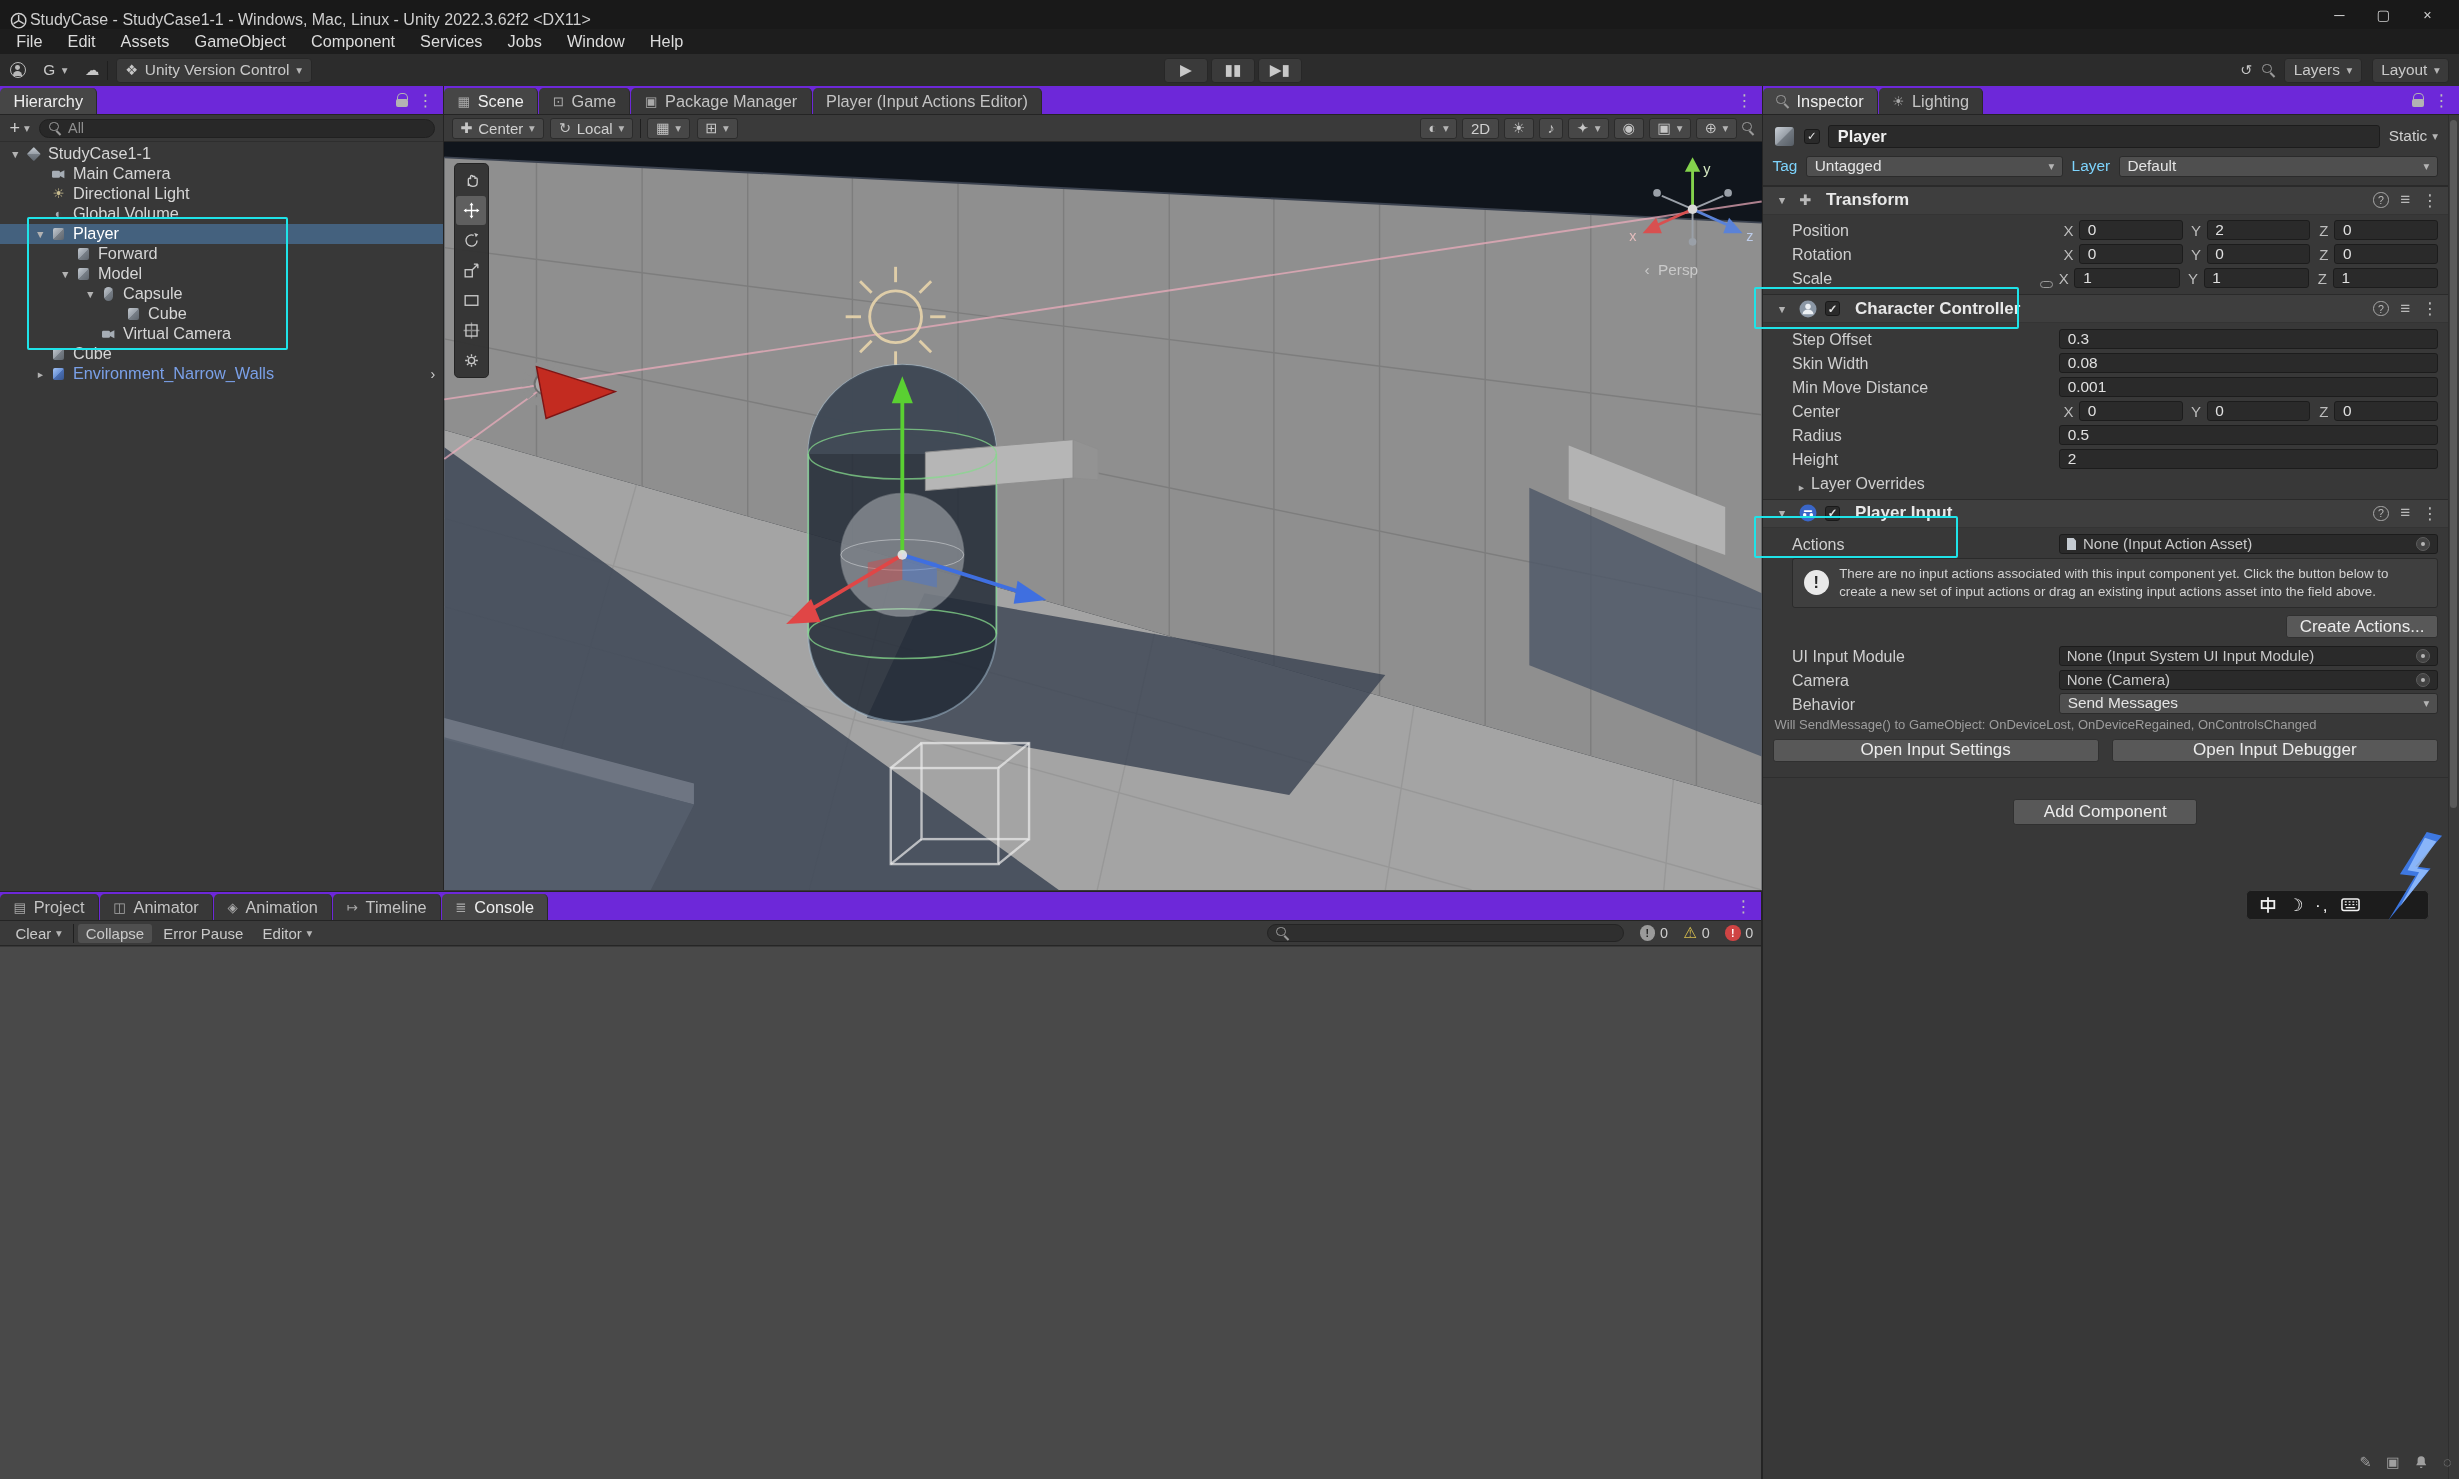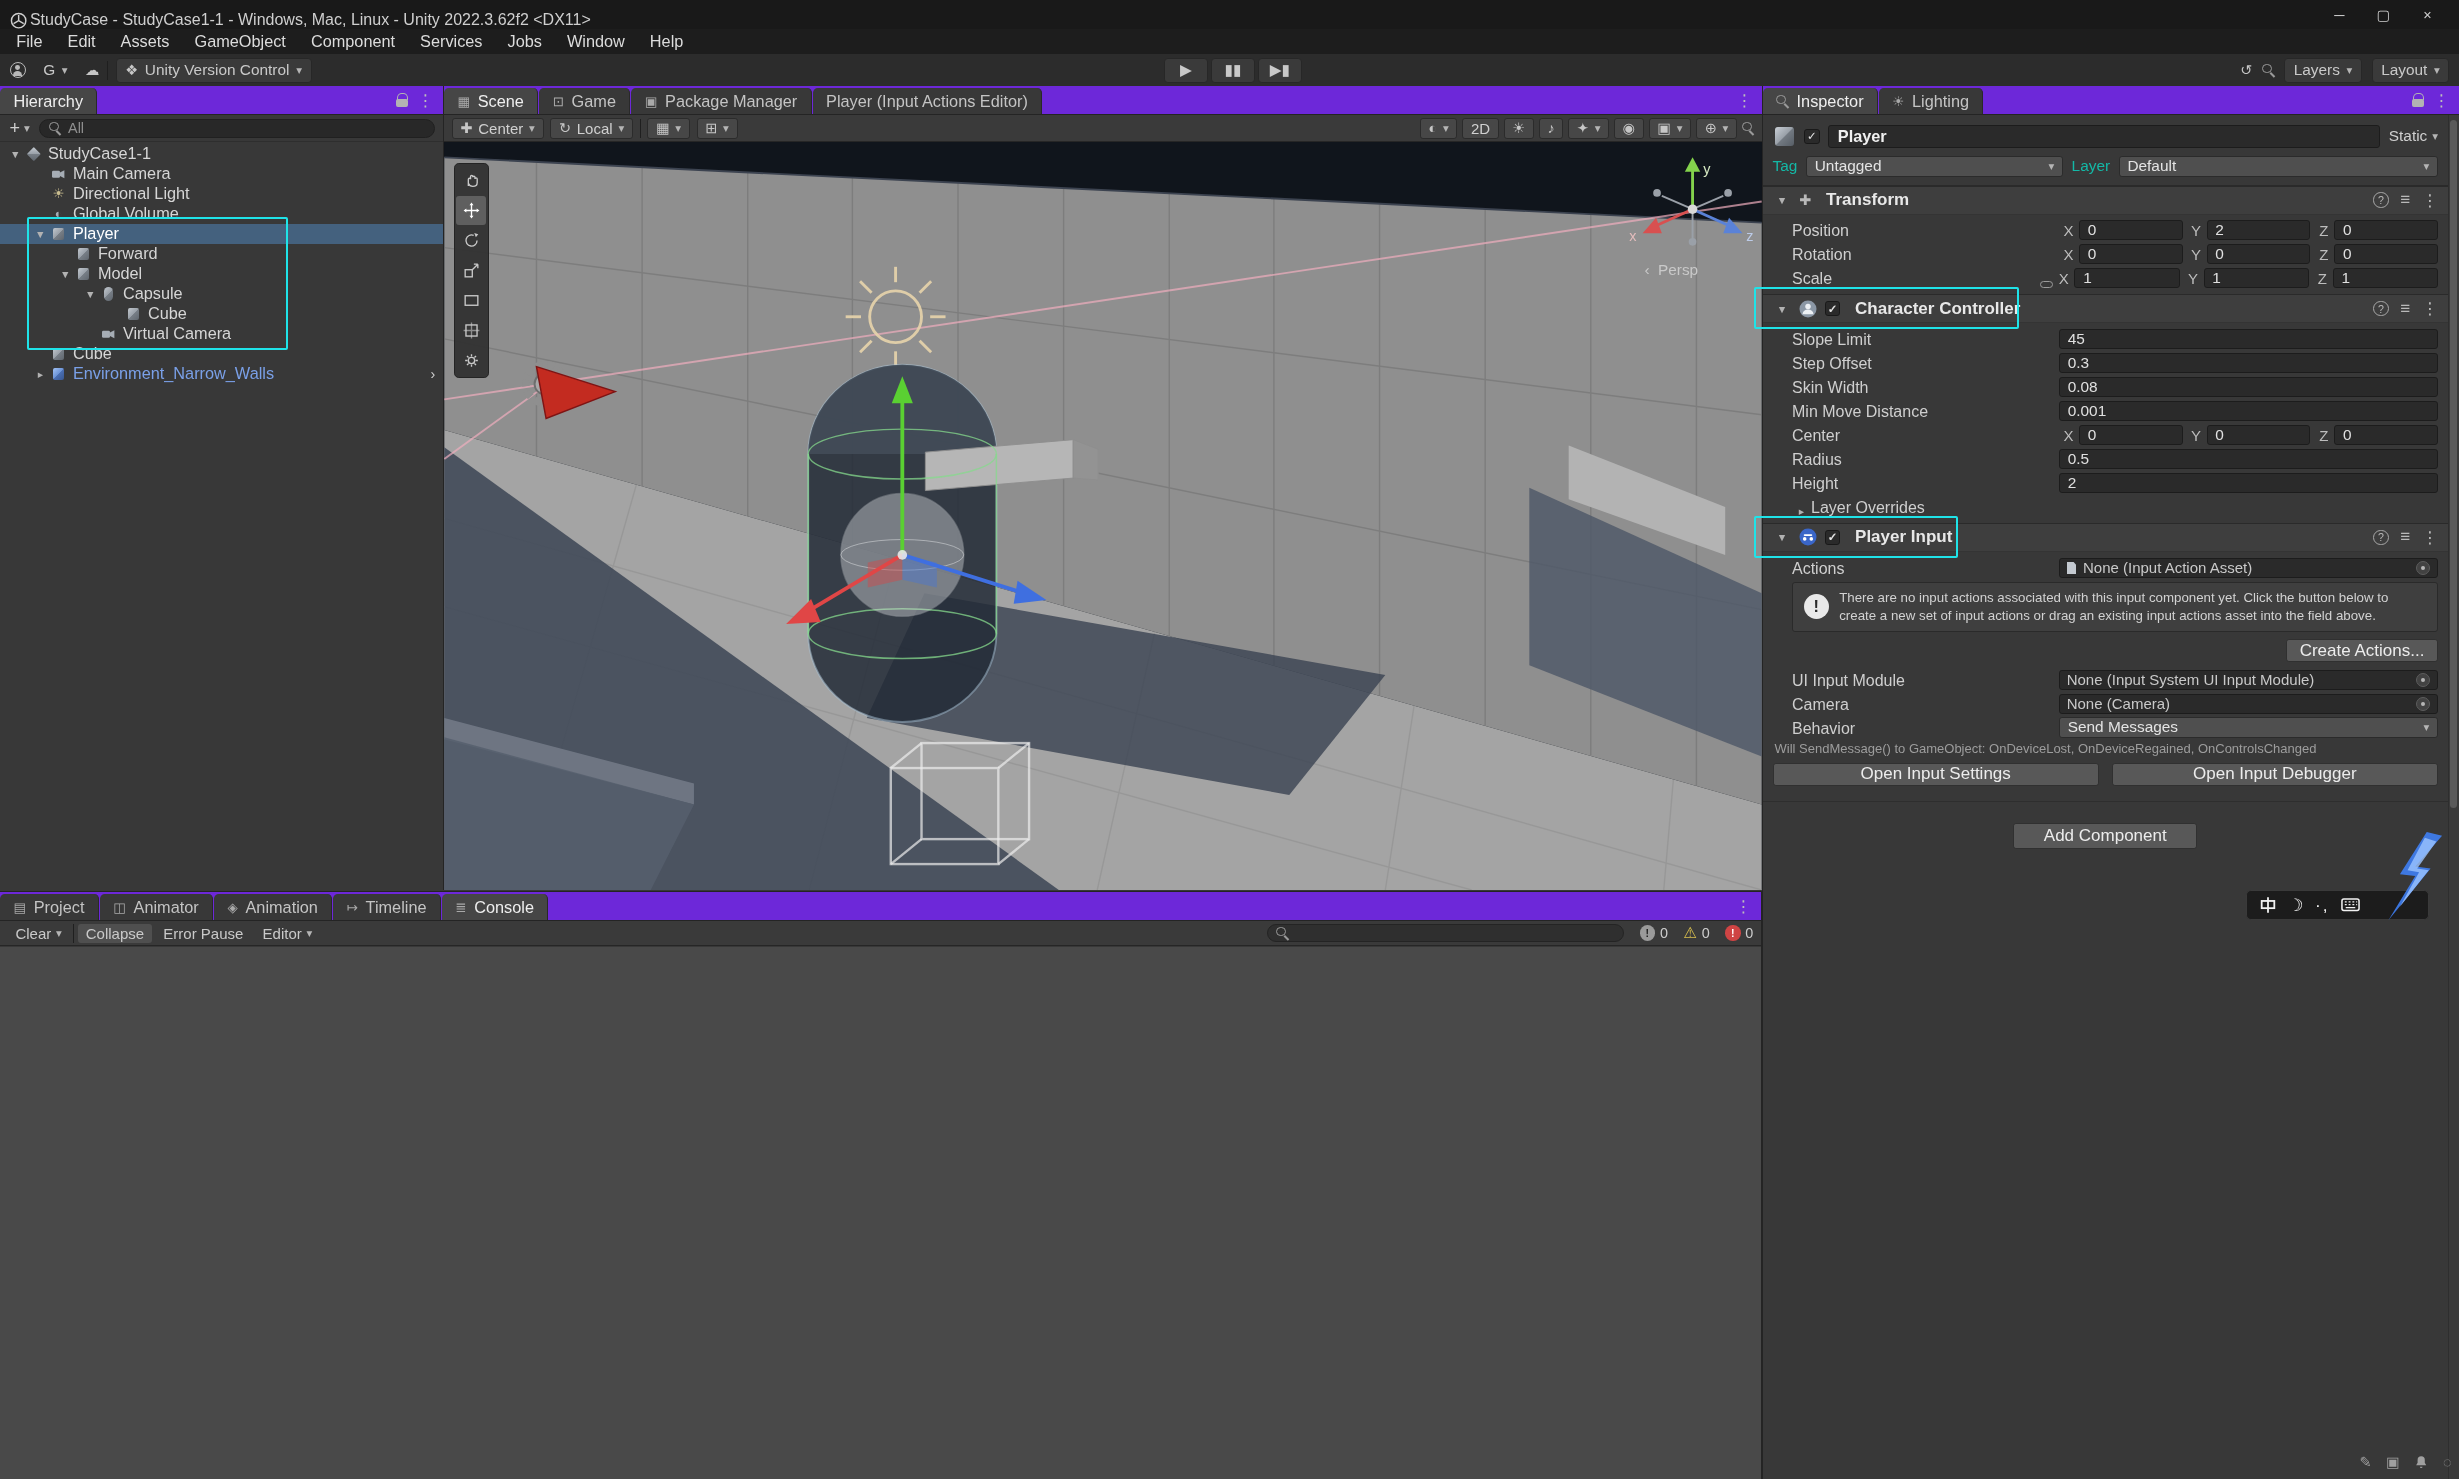--- a/index.html
+++ b/index.html
@@ -119,7 +119,7 @@
              display:flex;align-items:center;padding:0 8.6px;color:#f0f0f0;font-size:16.3px;font-weight:bold;}
   .static{display:flex;align-items:center;gap:4.8px;color:#cfcfcf;font-size:15.4px;}
   .ihead-row2{height:29px;display:flex;align-items:center;gap:8.6px;}
-  .minilabel{color:#14b8a6;font-size:15.4px;}
+  .minilabel{color:#7dd3fc;font-size:15.4px;}
   .dd{height:21px;background:#4f4f4f;border:1px solid #2b2b2b;border-radius:2.9px;
       display:flex;align-items:center;justify-content:space-between;gap:7.7px;padding:0 7.7px;font-size:15.4px;color:#e4e4e4;}
   .comp-header{height:29px;background:#3e3e3e;border-top:1px solid #2a2a2a;border-bottom:1px solid #343434;

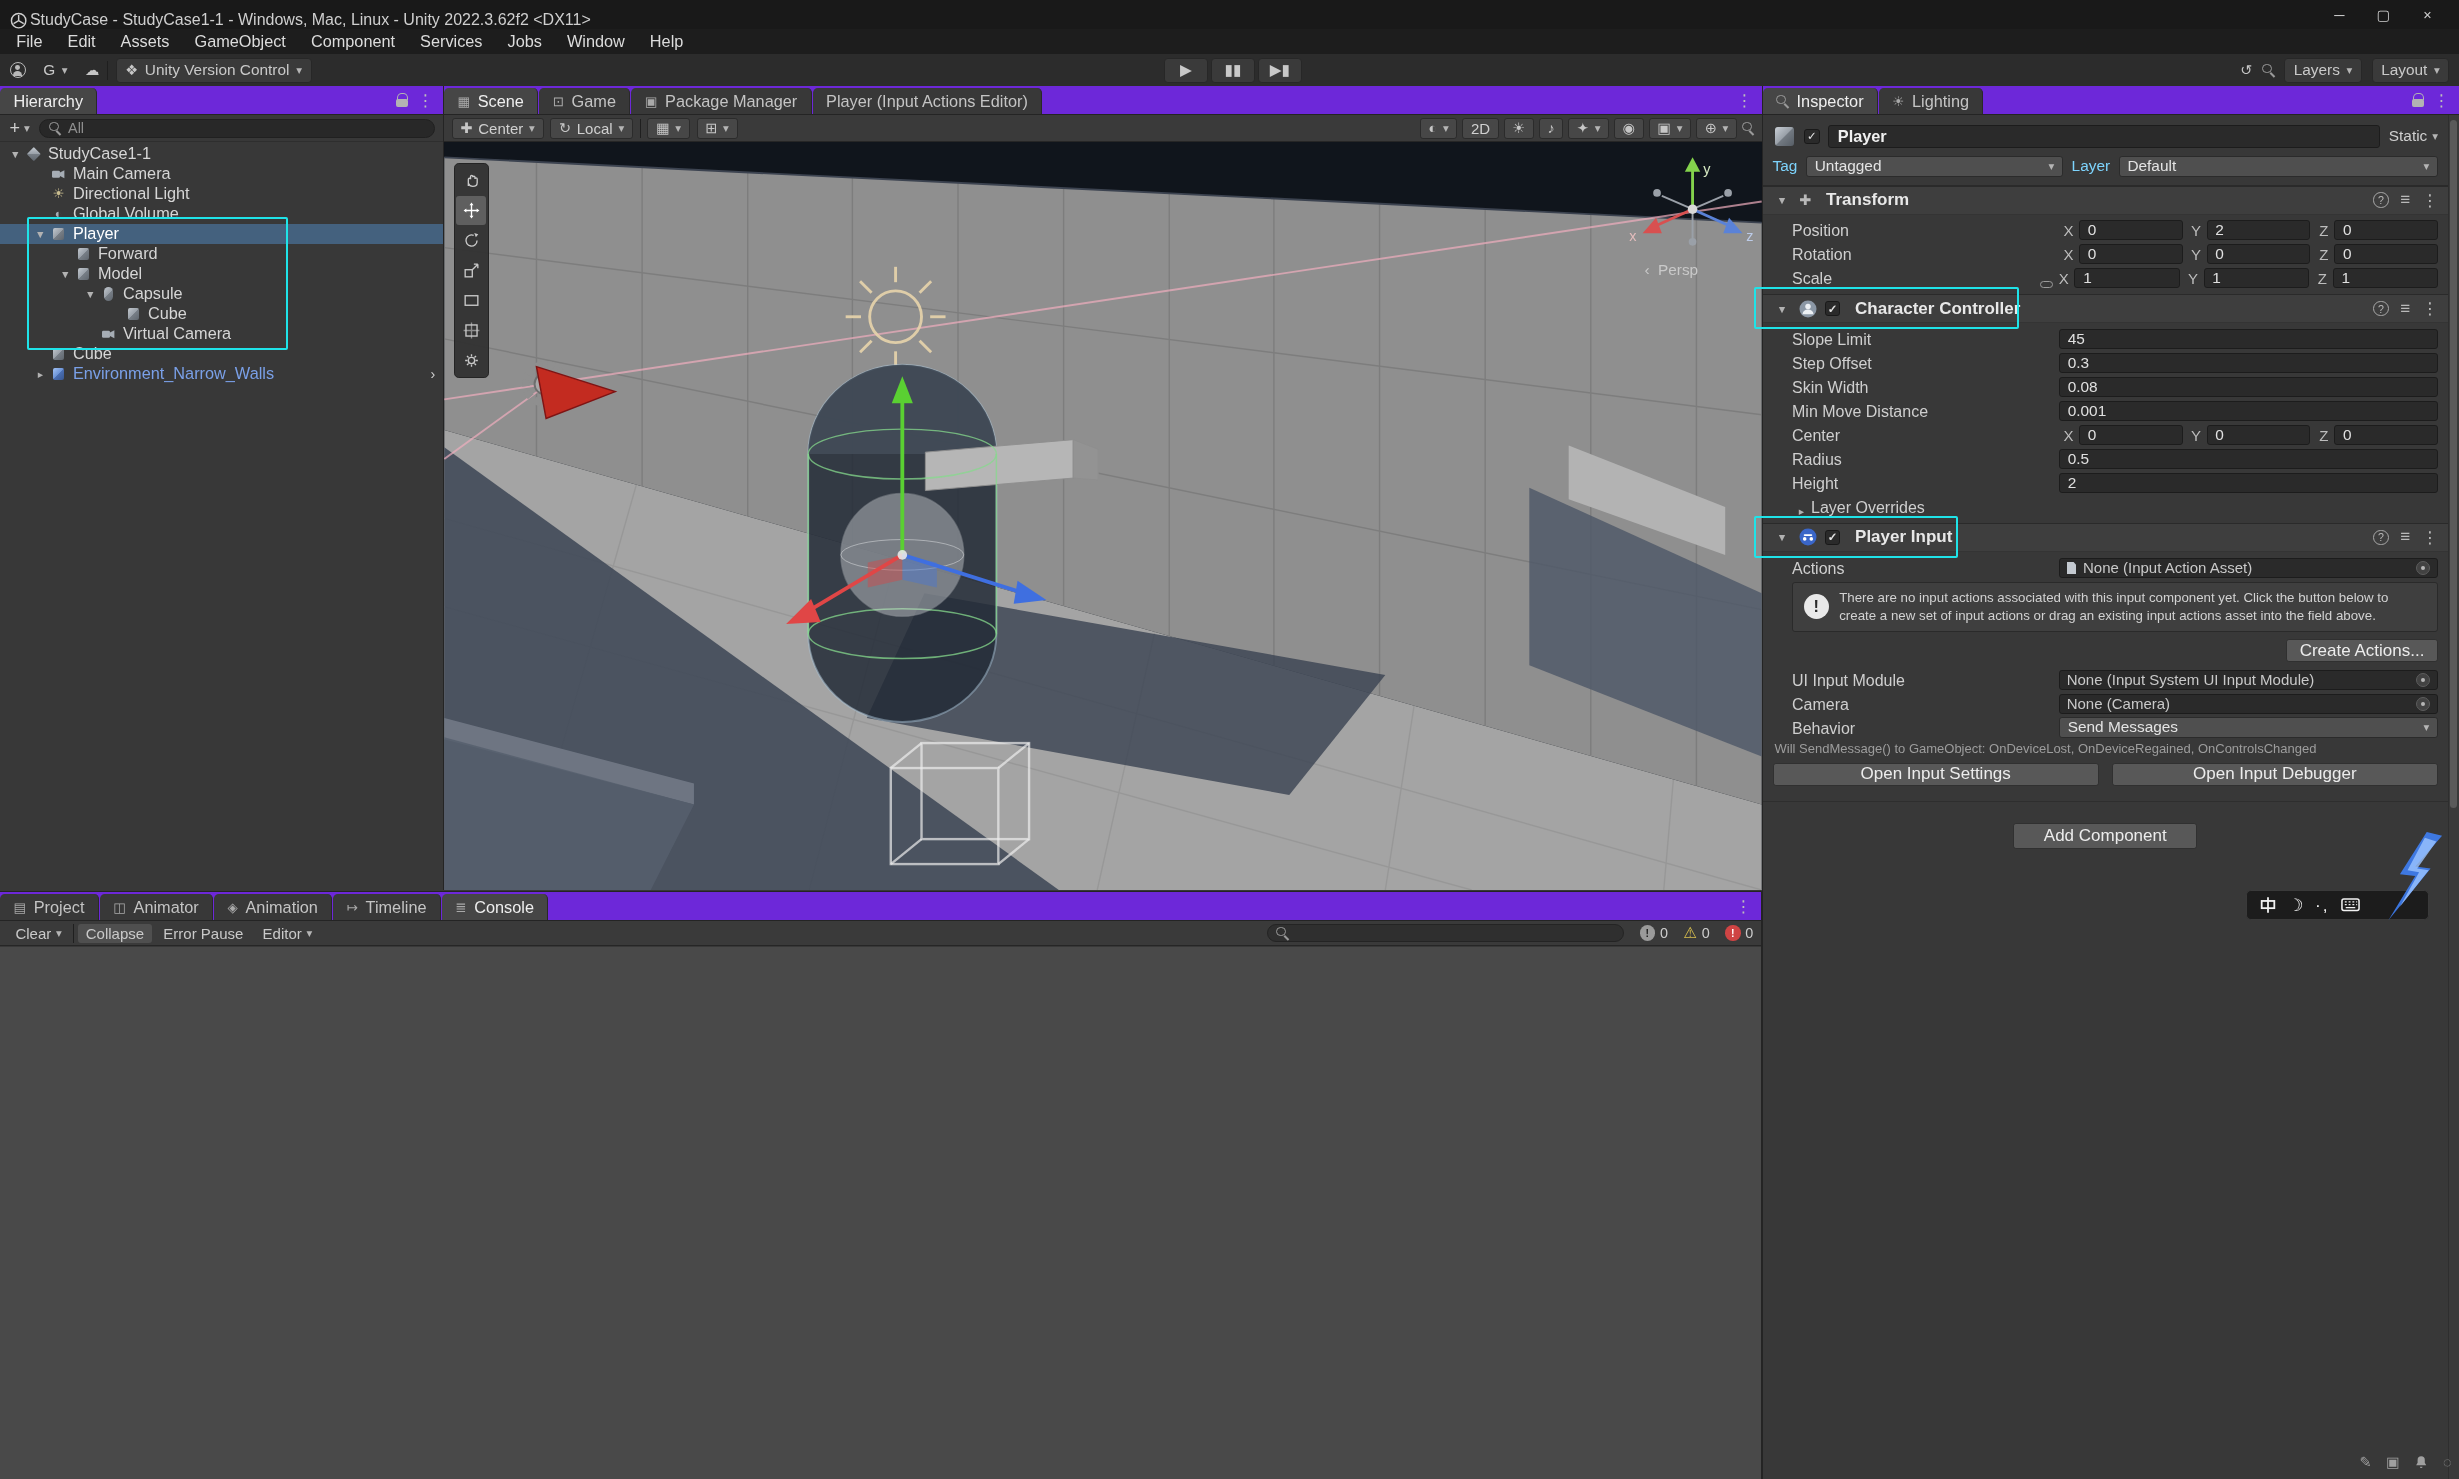--- a/index.html
+++ b/index.html
@@ -741,12 +741,6 @@
         </div>
         <div class="comp-body">
           <div class="row">
-            <span class="lbl">Slope Limit</span>
-            <div class="vec3">
-                <div class="nf">45</div>
-              </div>
-          </div>
-          <div class="row">
             <span class="lbl">Step Offset</span>
             <div class="vec3">
                 <div class="nf">0.3</div>

